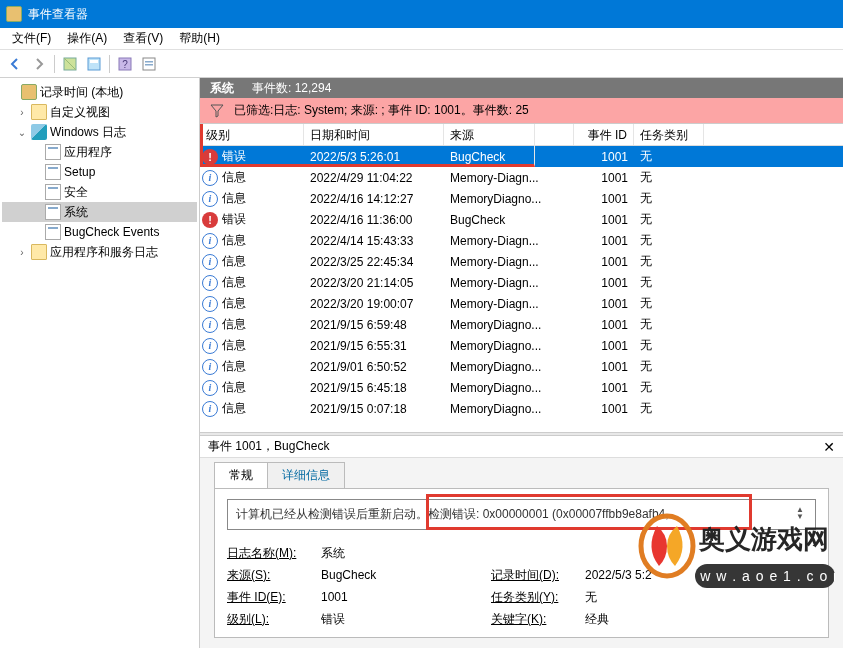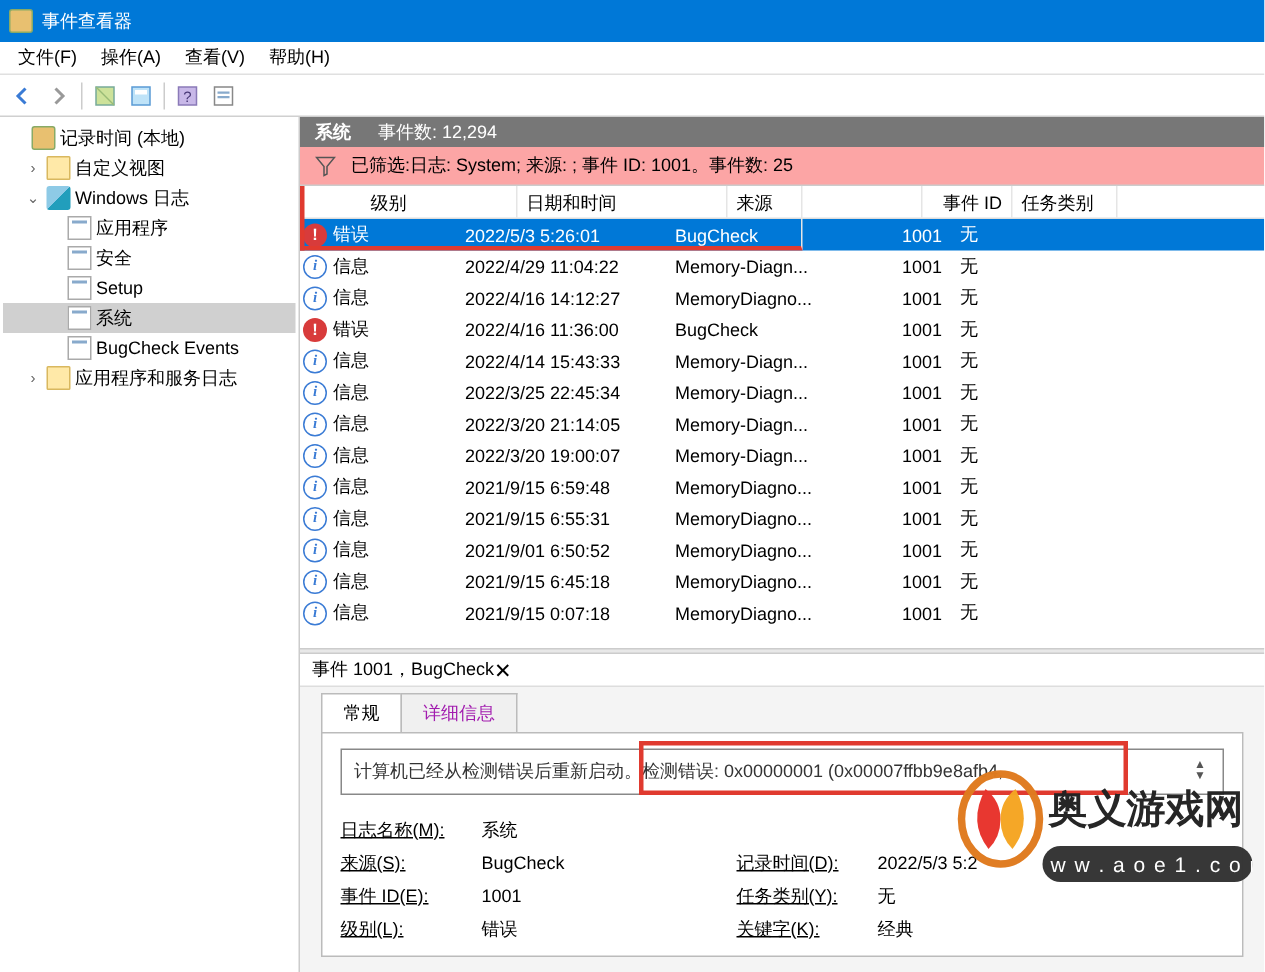--- a/index.html
+++ b/index.html
@@ -32,7 +32,7 @@
 .listwrap { flex: 1; overflow: hidden; position: relative; background: #fff; }
 .colhead { display: flex; background: #fff; border-bottom: 1px solid #ddd; height: 22px; position: relative; }
 .colhead div { padding: 3px 6px; border-right: 1px solid #e5e5e5; font-size: 12px; }
-.c1 { width: 104px; margin-left: 41px; } .c2 { width: 140px; } .c3 { width: 130px; } .c4 { width: 60px; text-align: right; } .c5 { width: 70px; }
+.c1 { width: 104px; } .c2 { width: 140px; } .c3 { width: 130px; } .c4 { width: 60px; text-align: right; } .c5 { width: 70px; }
 .rows { overflow-y: scroll; overflow-x: hidden; height: calc(100% - 22px); }
 .row { display: flex; height: 21px; align-items: center; font-size: 12px; }
 .row.sel { background: #0078d7; color: #fff; }

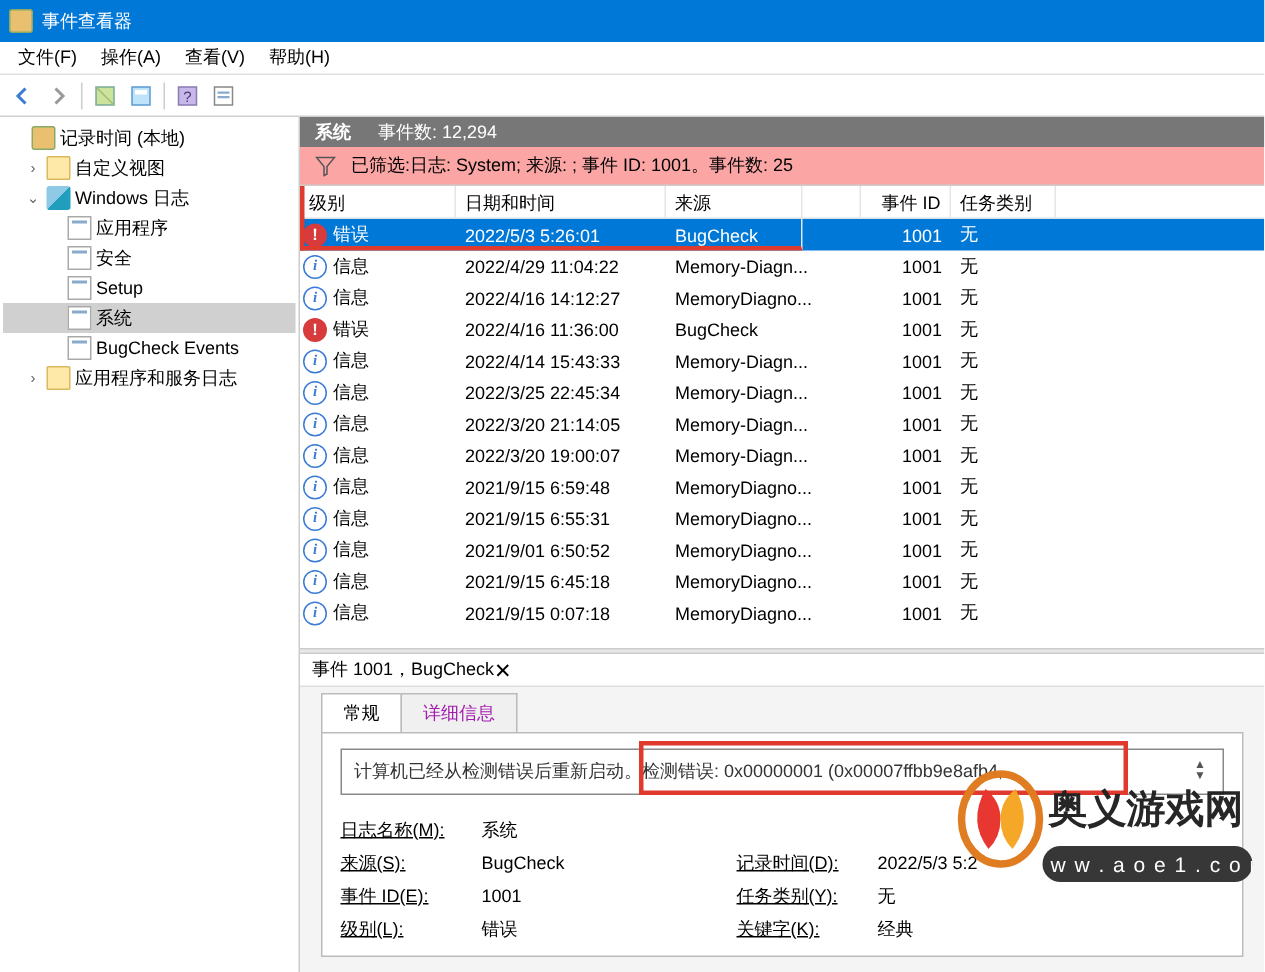--- a/index.html
+++ b/index.html
@@ -140,11 +140,11 @@
       </div>
     <div class="tnode" style="padding-left:40px">
         <span class="ticon ic-log"></span>
+        <span>Setup</span>
+      </div>
+    <div class="tnode" style="padding-left:40px">
+        <span class="ticon ic-log"></span>
         <span>安全</span>
-      </div>
-    <div class="tnode" style="padding-left:40px">
-        <span class="ticon ic-log"></span>
-        <span>Setup</span>
       </div>
     <div class="tnode sel" style="padding-left:40px">
         <span class="ticon ic-log"></span>

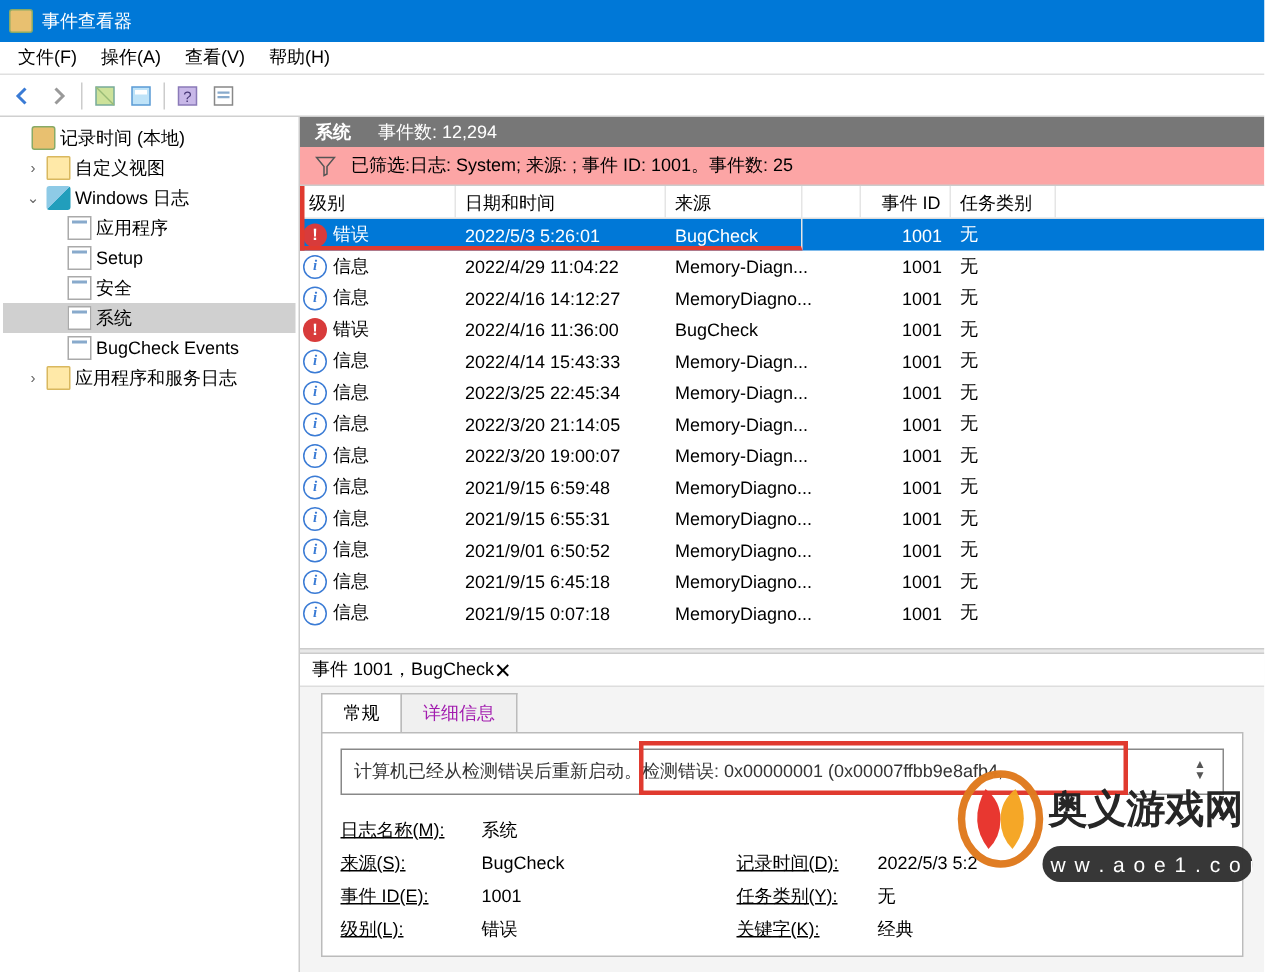--- a/index.html
+++ b/index.html
@@ -47,7 +47,7 @@
 .hl1 { position: absolute; border: 3px solid #e03a2f; pointer-events: none; }
 .splitter { height: 4px; background: #e8e8e8; border-top: 1px solid #ccc; border-bottom: 1px solid #ccc; cursor: ns-resize; }
 .detail { height: 212px; background: #f4f4f4; display: flex; flex-direction: column; }
-.detail-title { height: 22px; background: #fff; display: flex; align-items: center; justify-content: flex-start; padding: 0 8px; border-bottom: 1px solid #ddd; }
+.detail-title { height: 22px; background: #fff; display: flex; align-items: center; justify-content: space-between; padding: 0 8px; border-bottom: 1px solid #ddd; }
 .detail-title .x { font-family: Arial; font-size: 14px; cursor: default; }
 .tabs { height: 30px; padding: 6px 14px 0; background: #f4f4f4; display: flex; align-items: flex-end; }
 .tab { padding: 4px 14px; border: 1px solid #bbb; background: #fff; font-size: 12px; border-bottom: none; margin-right: -1px; }

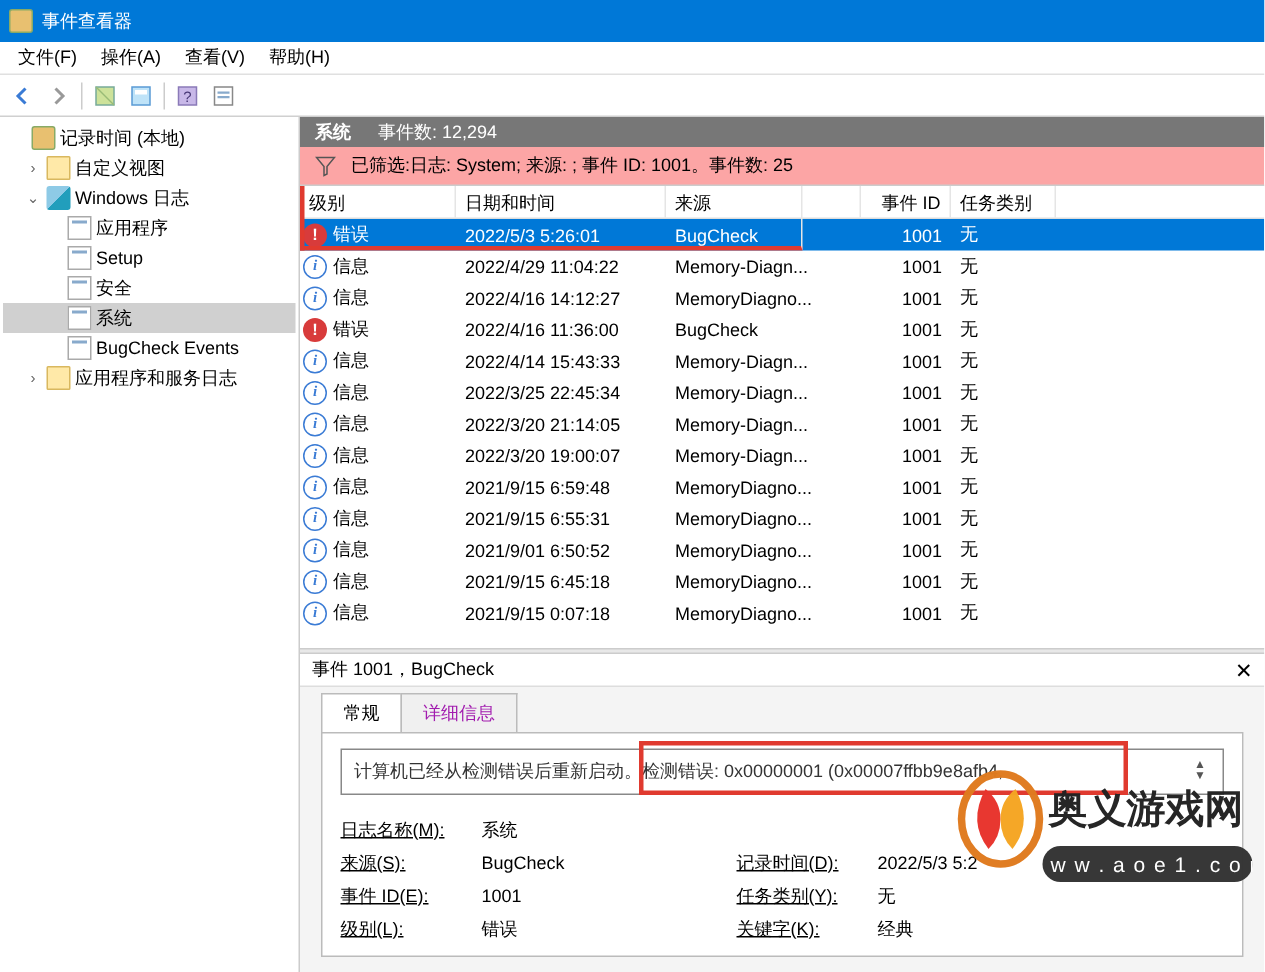--- a/index.html
+++ b/index.html
@@ -51,7 +51,7 @@
 .detail-title .x { font-family: Arial; font-size: 14px; cursor: default; }
 .tabs { height: 30px; padding: 6px 14px 0; background: #f4f4f4; display: flex; align-items: flex-end; }
 .tab { padding: 4px 14px; border: 1px solid #bbb; background: #fff; font-size: 12px; border-bottom: none; margin-right: -1px; }
-.tab.inactive { background: #f0f0f0; color: #a21caf; }
+.tab.inactive { background: #f0f0f0; color: #0369a1; }
 .tabpane { flex: 1; background: #fff; margin: 0 14px 10px; border: 1px solid #bbb; padding: 10px 12px; overflow: hidden; position: relative; }
 .msgbox { border: 1px solid #888; padding: 6px 8px; font-size: 12px; color: #333; display: flex; position: relative; margin-bottom: 12px; }
 .msgbox .msg { flex: 1; }

